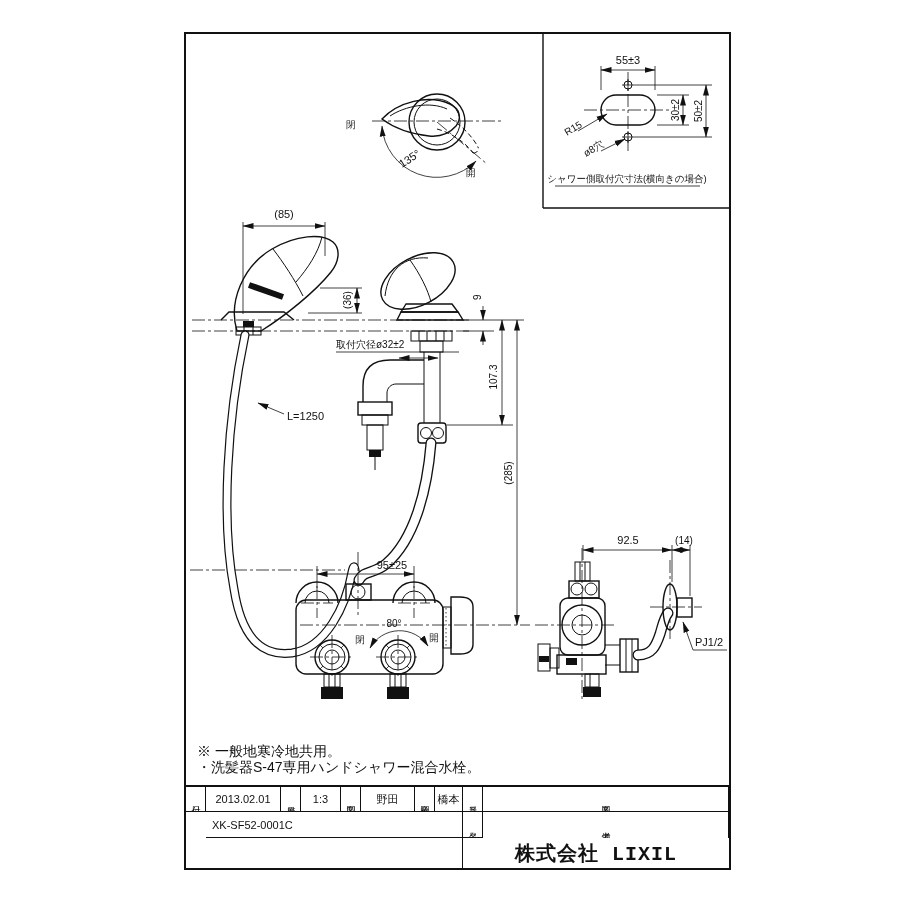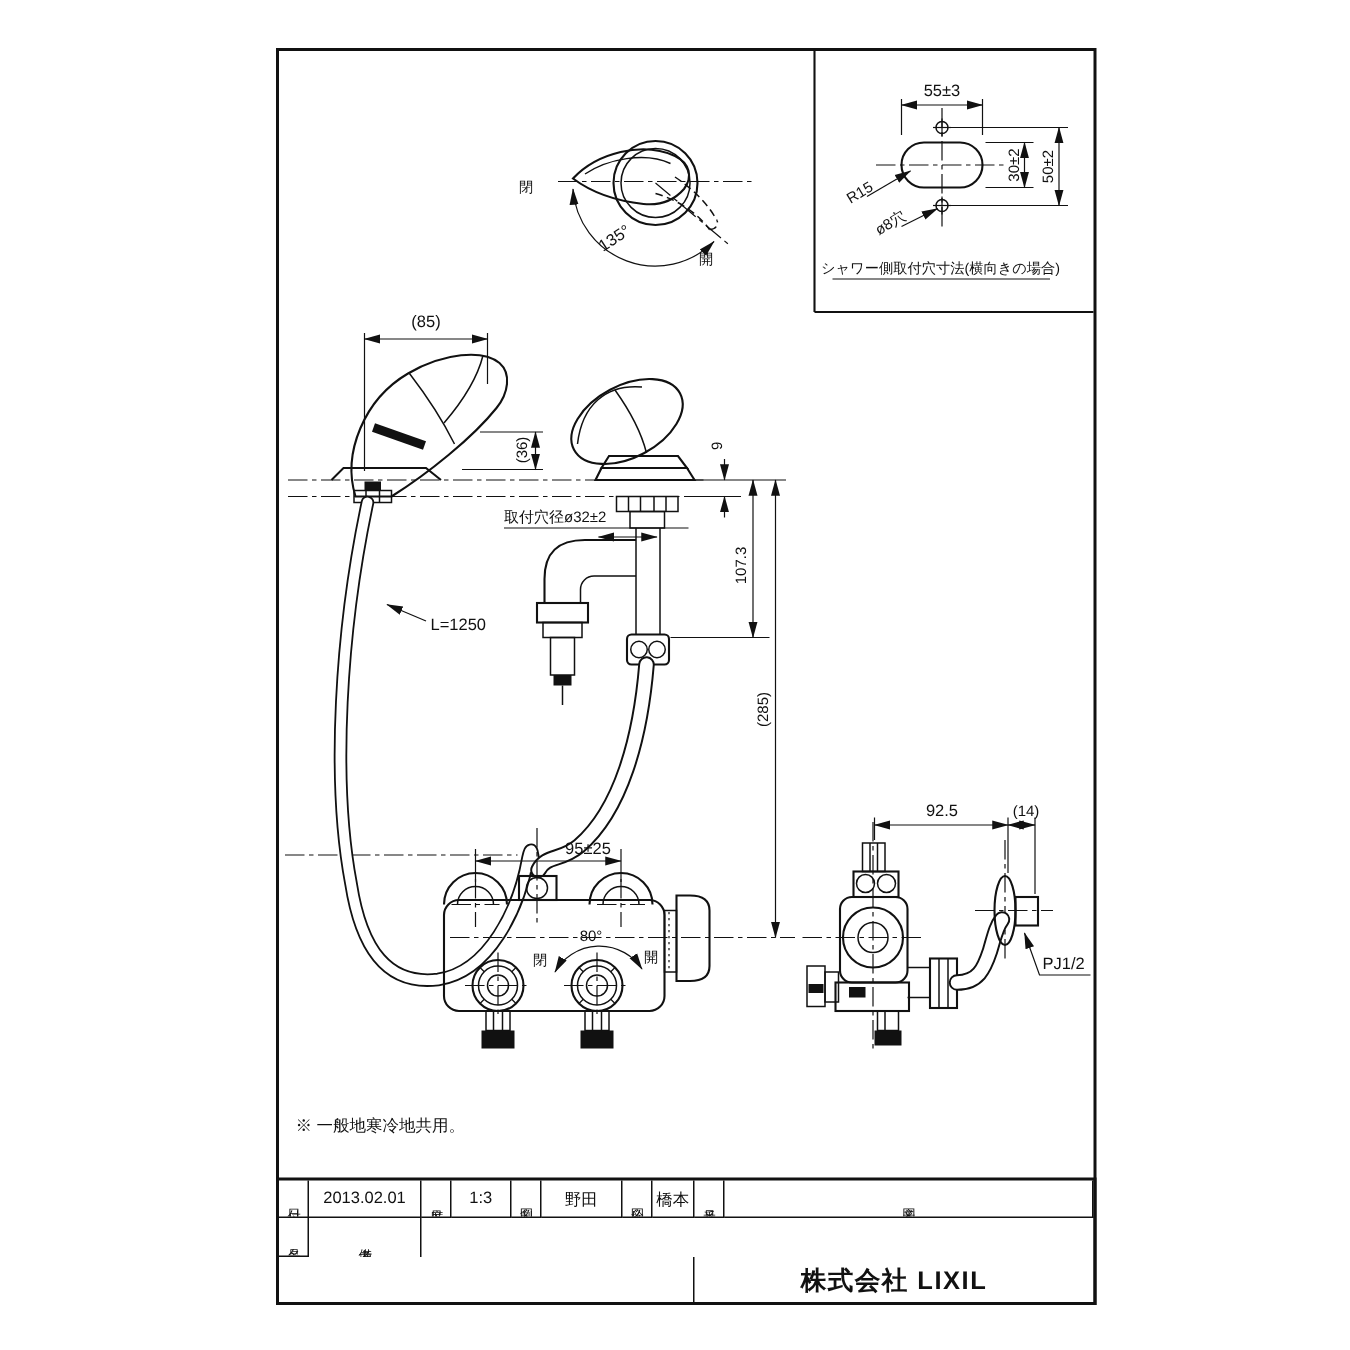--- a/index.html
+++ b/index.html
@@ -12,7 +12,7 @@
   .dims{font-size:10px;}
   .jp{font-size:9.5px;}
   .cap{font-size:9.5px;}
-  .notes{position:absolute;left:197px;top:743px;font-size:11px;line-height:16px;color:#111;}
+  .notes{position:absolute;left:197px;top:743px;font-size:14px;line-height:16px;color:#111;}
   
   .tb{position:absolute;left:184px;top:785px;width:547px;height:85px;box-sizing:border-box;
       border:2px solid #111;display:grid;

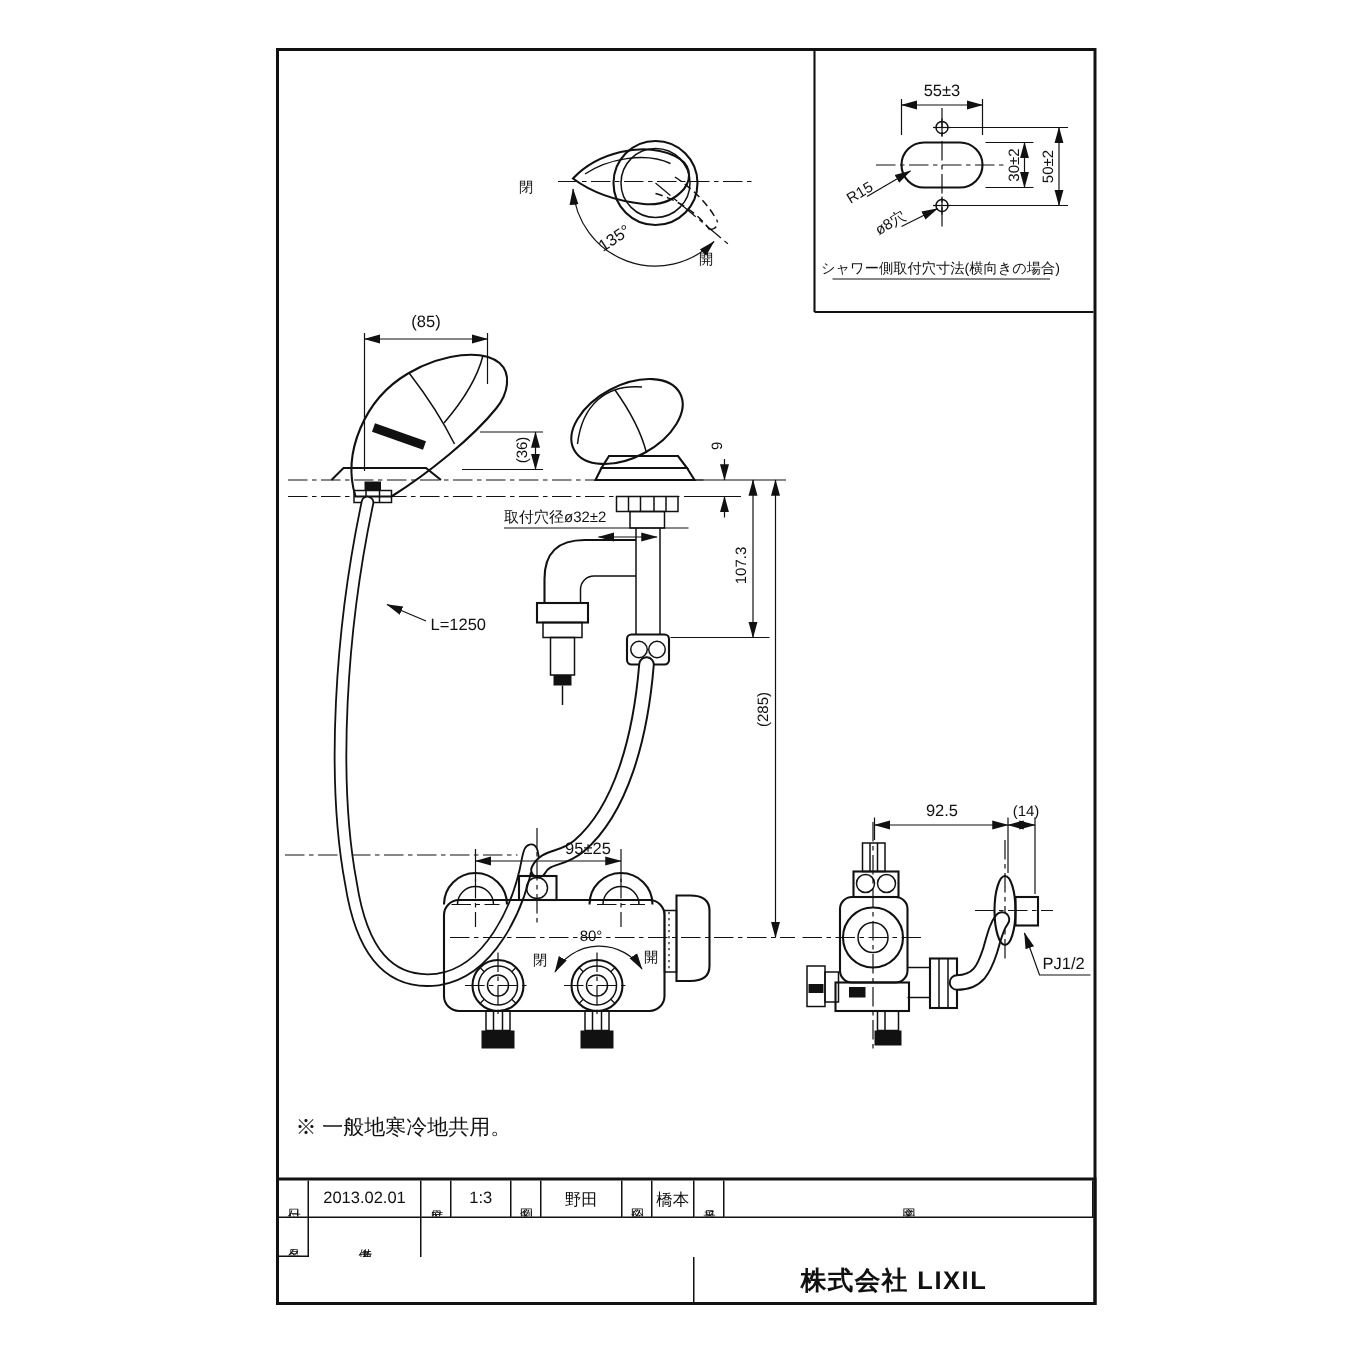--- a/index.html
+++ b/index.html
@@ -297,6 +297,7 @@
 
   <div class="notes">
     <div>※ 一般地寒冷地共用。</div>
+    <div>・洗髪器S-47専用ハンドシャワー混合水栓。</div>
   </div>
 
   <div class="tb">

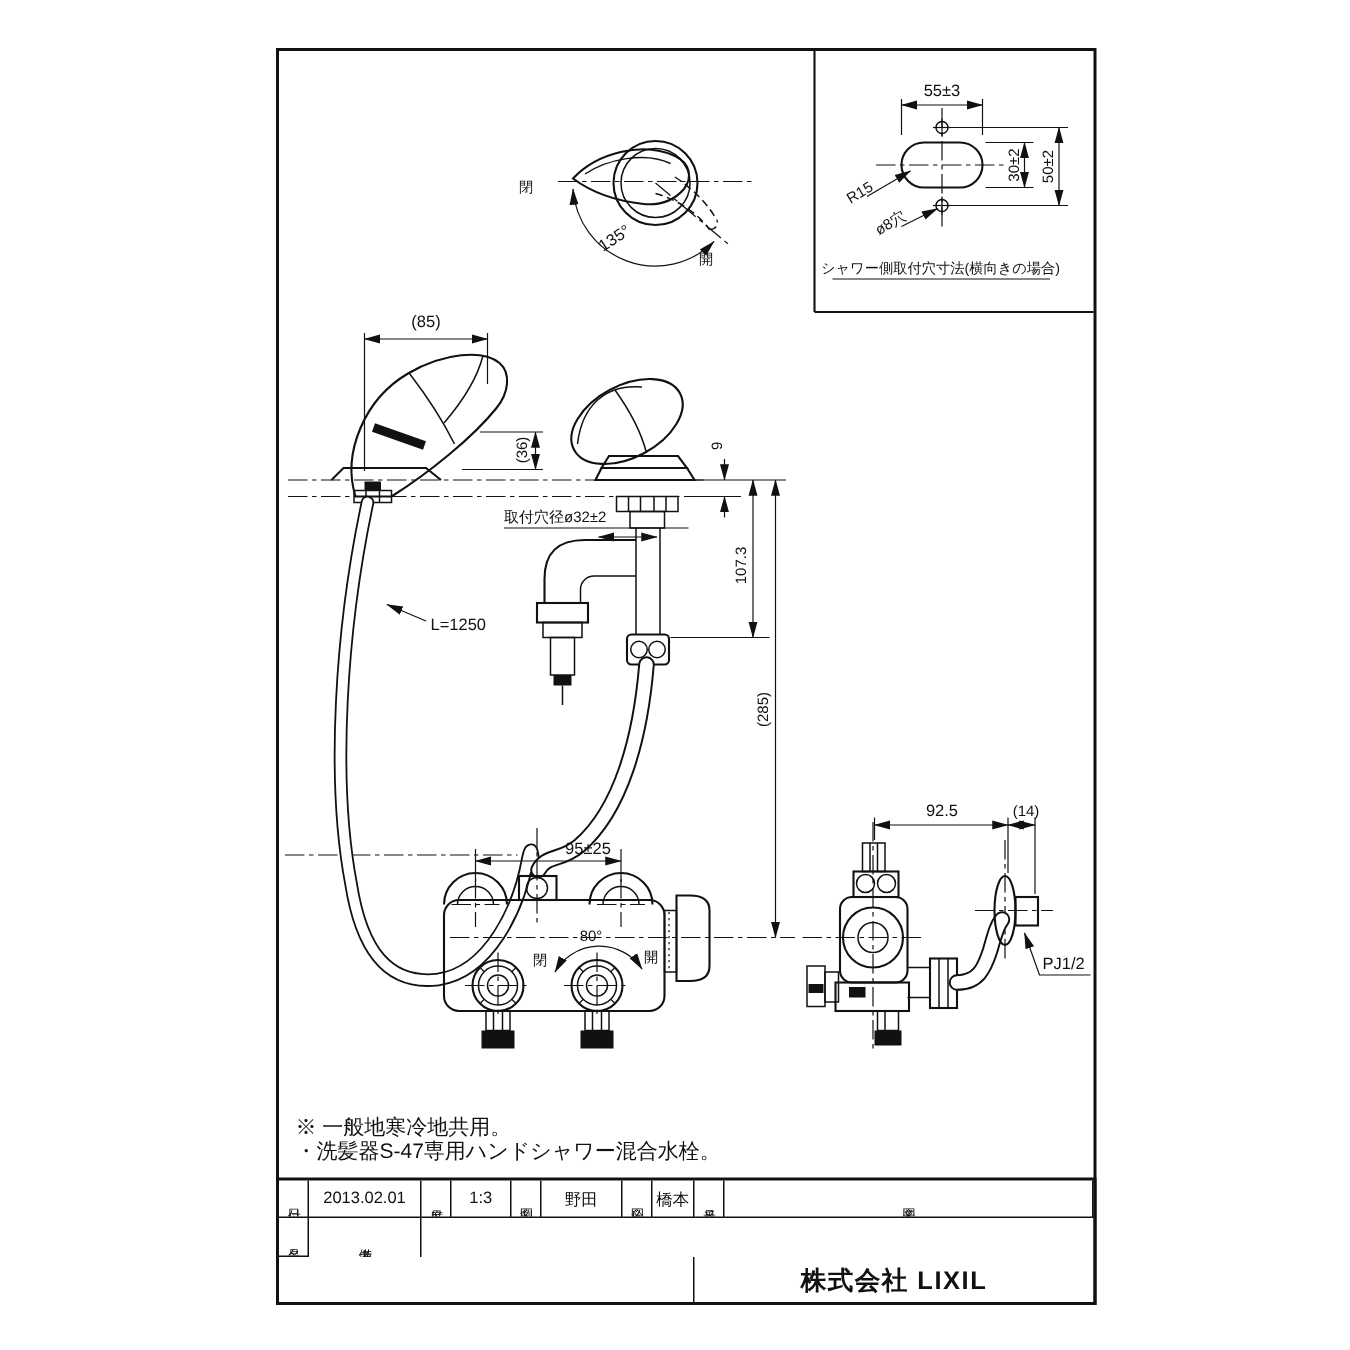--- a/index.html
+++ b/index.html
@@ -313,6 +313,7 @@
     <div class="tc lbl">品番</div>
 
     <div class="tc lbl">図番</div>
+    <div class="tc val" style="grid-column:2 / span 7;">XK-SF52-0001C</div>
     <div class="tc lbl">品名</div>
 
     <div class="tc lbl noB">備考</div>

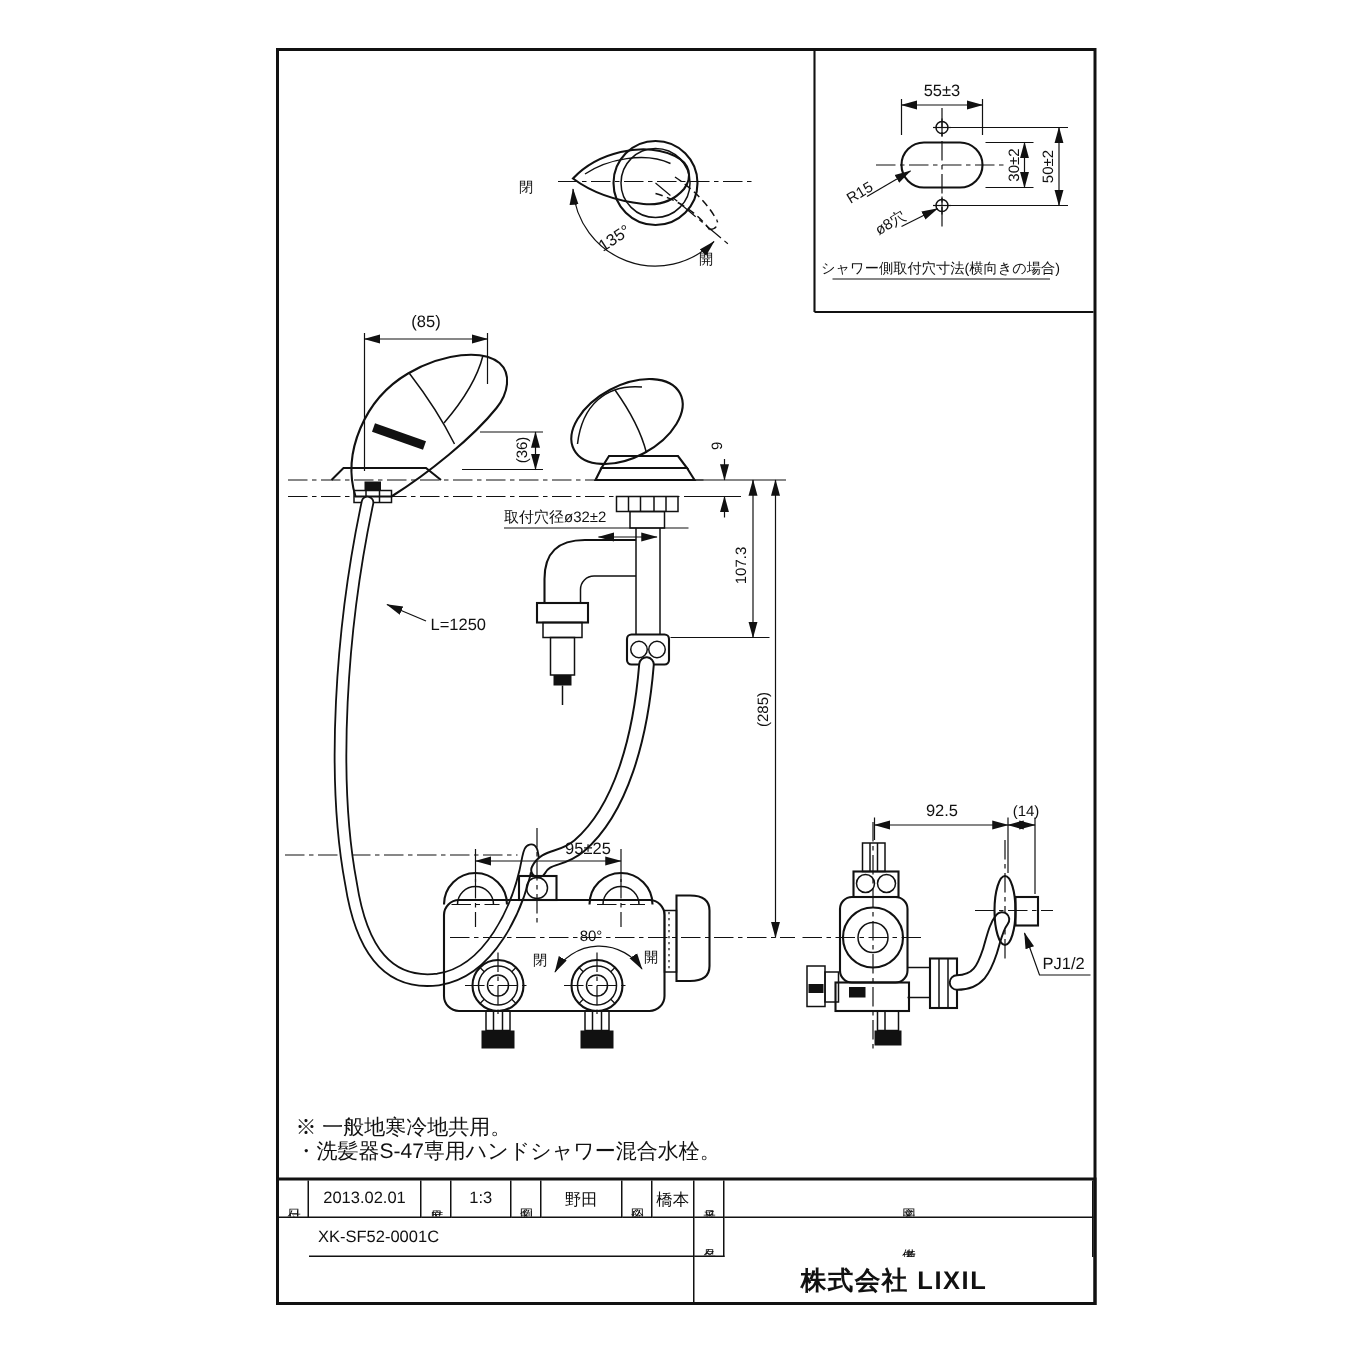--- a/index.html
+++ b/index.html
@@ -26,7 +26,7 @@
   .tc.ctr{justify-content:center;padding-left:0;}
   .tc.noR{border-right:none;}
   .tc.noB{border-bottom:none;}
-  .company{font-weight:bold;font-size:17px;letter-spacing:1px;justify-content:center;}
+  .company{font-weight:bold;font-size:20px;letter-spacing:1px;justify-content:center;font-family:Liberation Mono, monospace;}
 </style>
 </head>
 <body>

